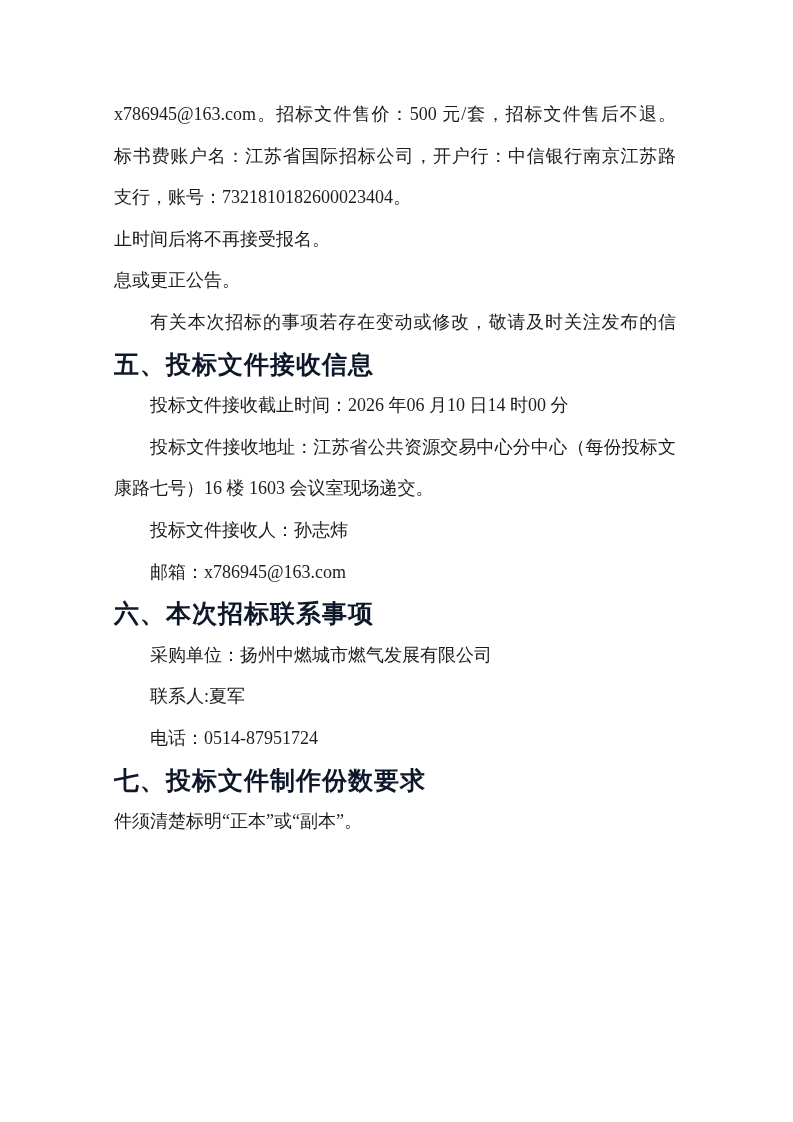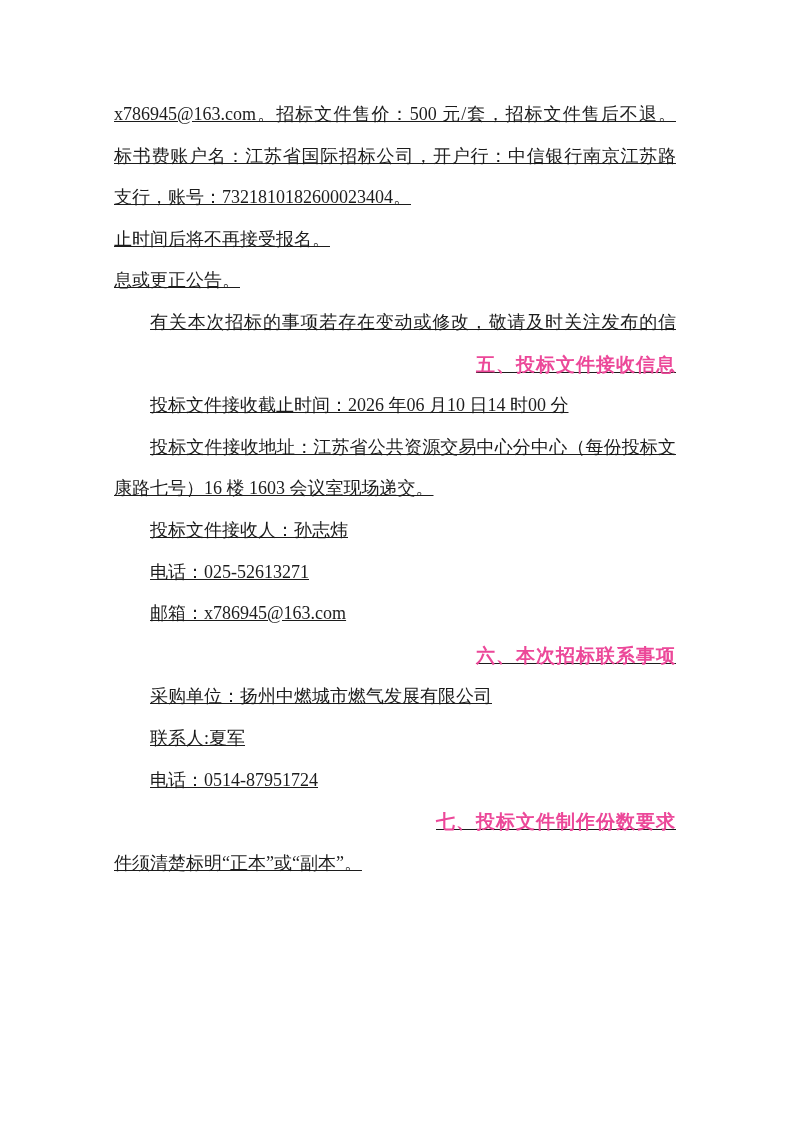--- a/index.html
+++ b/index.html
@@ -23,7 +23,6 @@
     font-family: "Liberation Serif", "DejaVu Serif", serif;
     font-size: 18px;
     line-height: 41.6px;
-    text-decoration: underline;
   }
   .ln {
     width: 100%;

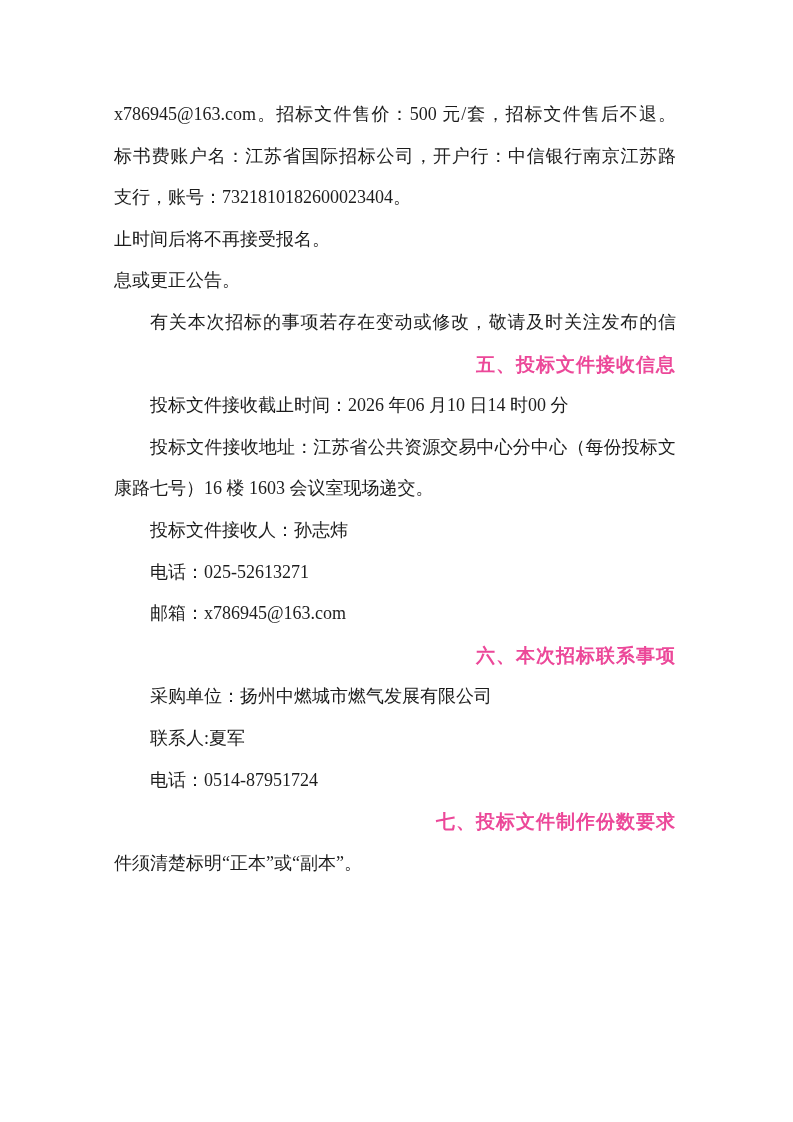--- a/index.html
+++ b/index.html
@@ -43,10 +43,9 @@
   .heading {
     font-family: "Liberation Sans", "DejaVu Sans", sans-serif;
     font-weight: bold;
-    font-size: 19px;
+    font-size: 25px;
     letter-spacing: 1px;
-    color: #ec4899;
-    text-align: right;
+    color: #0f172a;
   }
 </style>
 </head>

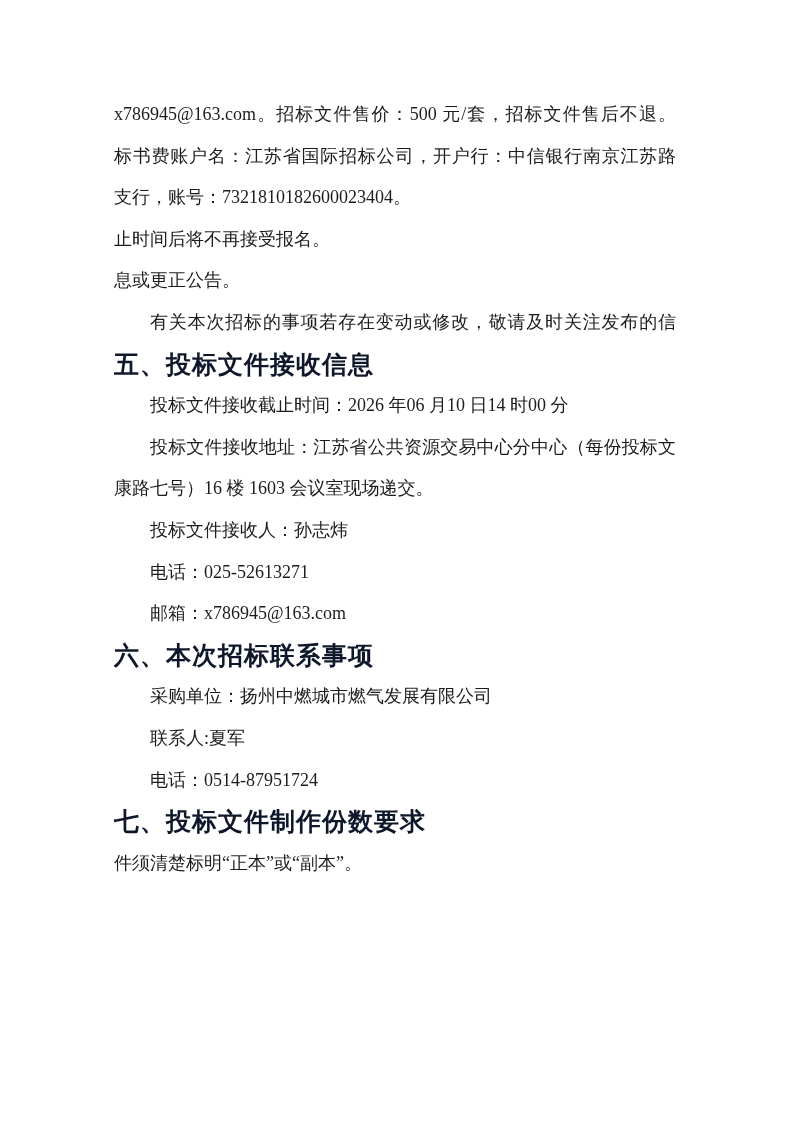--- a/index.html
+++ b/index.html
@@ -67,7 +67,6 @@
     <div class="ln jl ind2">投标文件接收地址：江苏省公共资源交易中心分中心（每份投标文</div>
     <div class="ln">康路七号）16 楼 1603 会议室现场递交。</div>
     <div class="ln ind2">投标文件接收人：孙志炜</div>
-    <div class="ln ind2">电话：025-52613271</div>
     <div class="ln ind2">邮箱：x786945@163.com</div>
 
     <div class="ln heading">六、本次招标联系事项</div>

